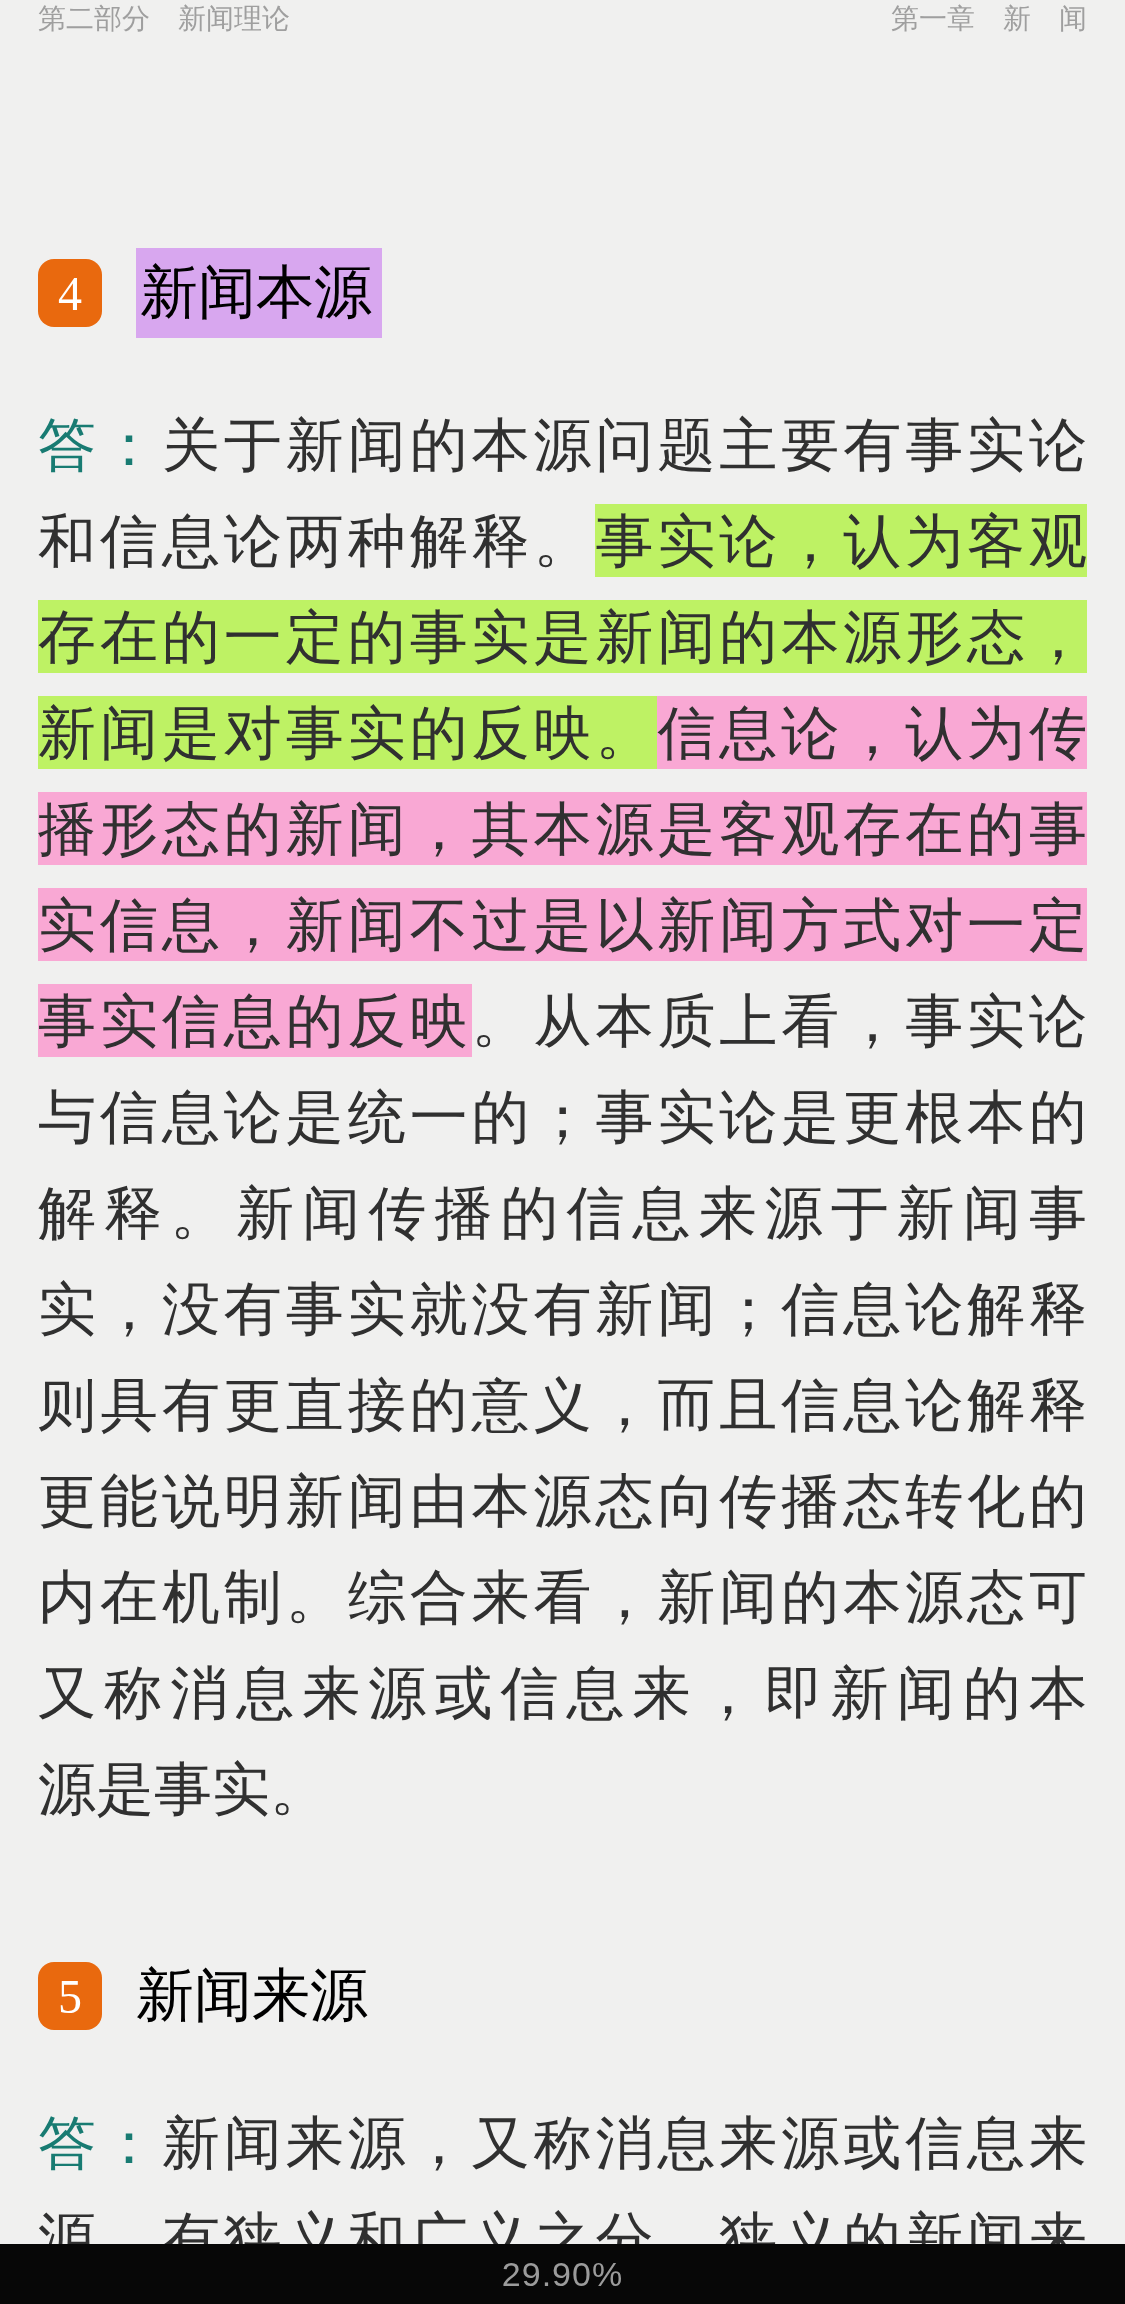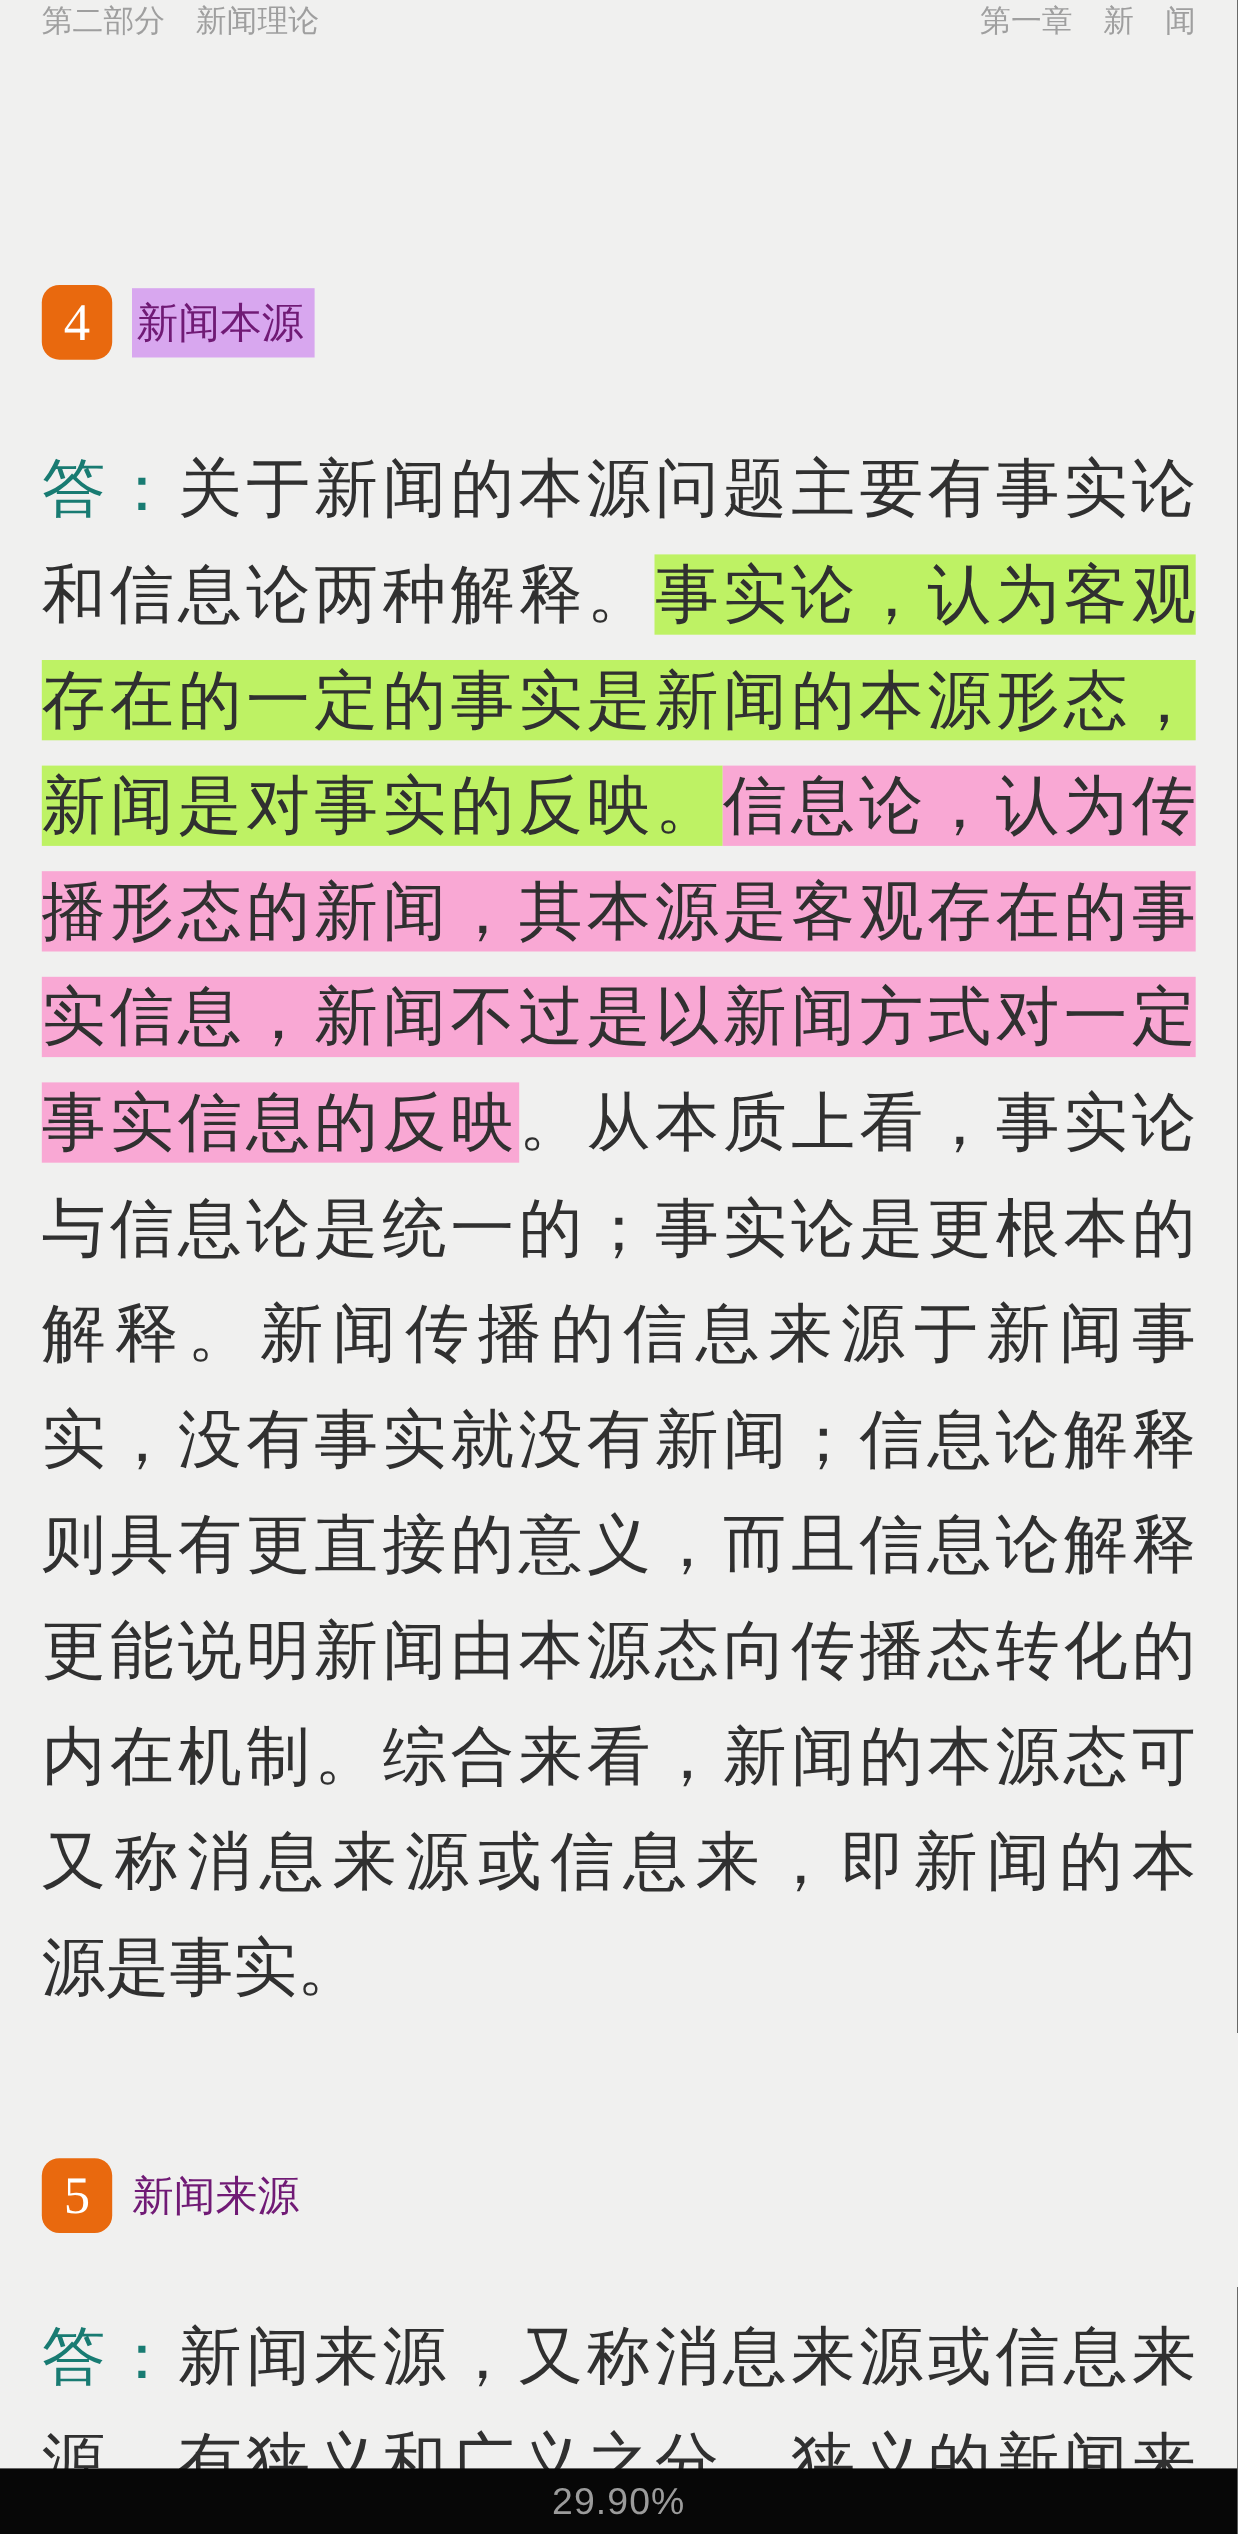--- a/index.html
+++ b/index.html
@@ -27,7 +27,7 @@
     color:#ffffff;font-family:"Liberation Serif",serif;font-size:48px;
     display:flex;align-items:center;justify-content:center;flex:0 0 auto;
   }
-  .title{font-size:38px;color:#701a75;}
+  .title{font-size:58px;color:#000000;margin-left:16px;}
   .title.hl-purple{background:#d8a7ef;padding:6px 10px 6px 4px;}
   .answer{position:absolute;left:38px;right:38px;font-size:58px;}
   .answer-0{top:397px;}

